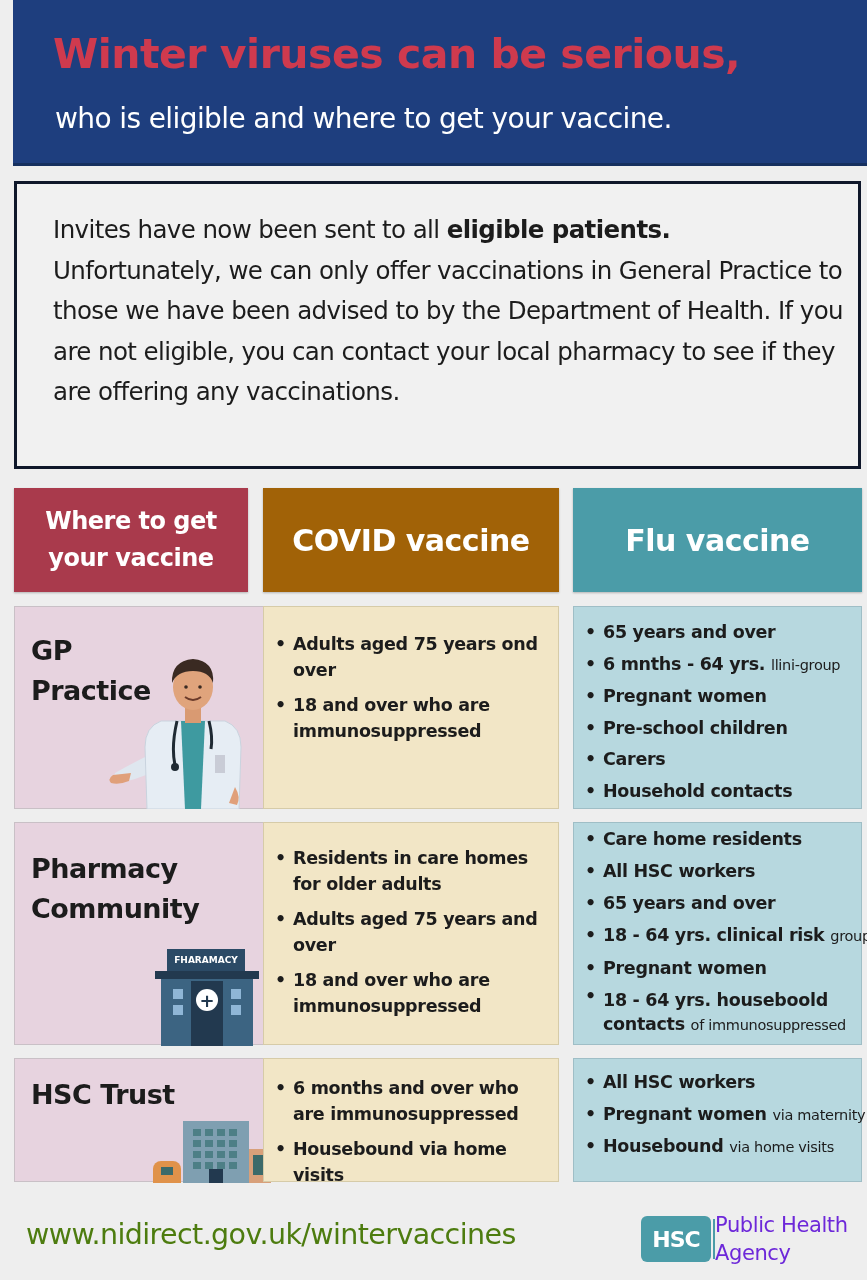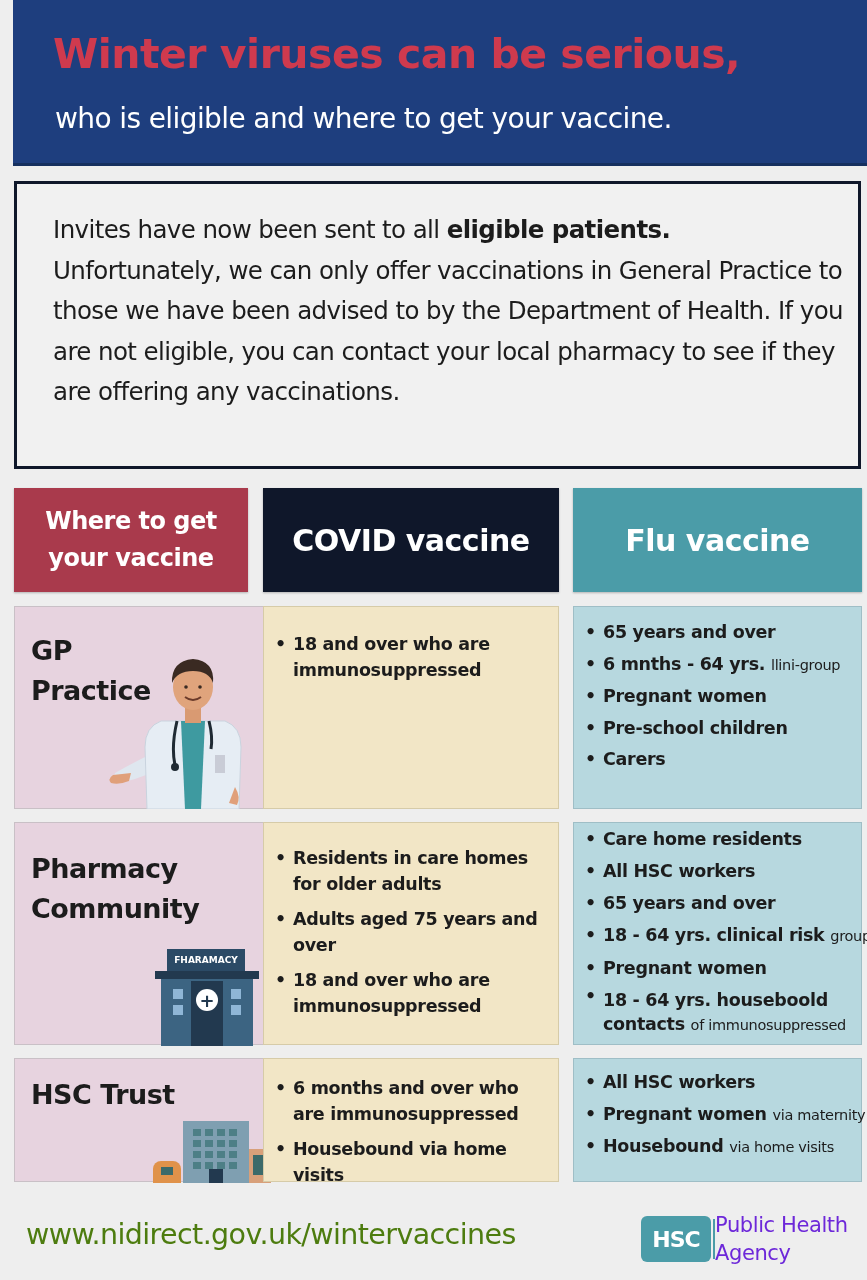--- a/index.html
+++ b/index.html
@@ -16,7 +16,7 @@
 
   .hdr { position: absolute; top: 488px; height: 104px; color: #fff; font-weight: bold; display: flex; align-items: center; justify-content: center; text-align: center; box-shadow: 0 1px 2px rgba(0,0,0,.25); }
   .hdr.where { left: 14px; width: 234px; background: #a93a4c; font-size: 24px; line-height: 37px; letter-spacing: -0.5px; }
-  .hdr.covid { left: 263px; width: 296px; background: #0f172a; font-size: 30px; letter-spacing: -0.5px; }
+  .hdr.covid { left: 263px; width: 296px; background: #a16207; font-size: 30px; letter-spacing: -0.5px; }
   .hdr.flu { left: 573px; width: 289px; background: #4b9ca8; font-size: 30px; letter-spacing: -0.5px; }
 
   .cell { position: absolute; border: 1px solid #c9c0c6; }

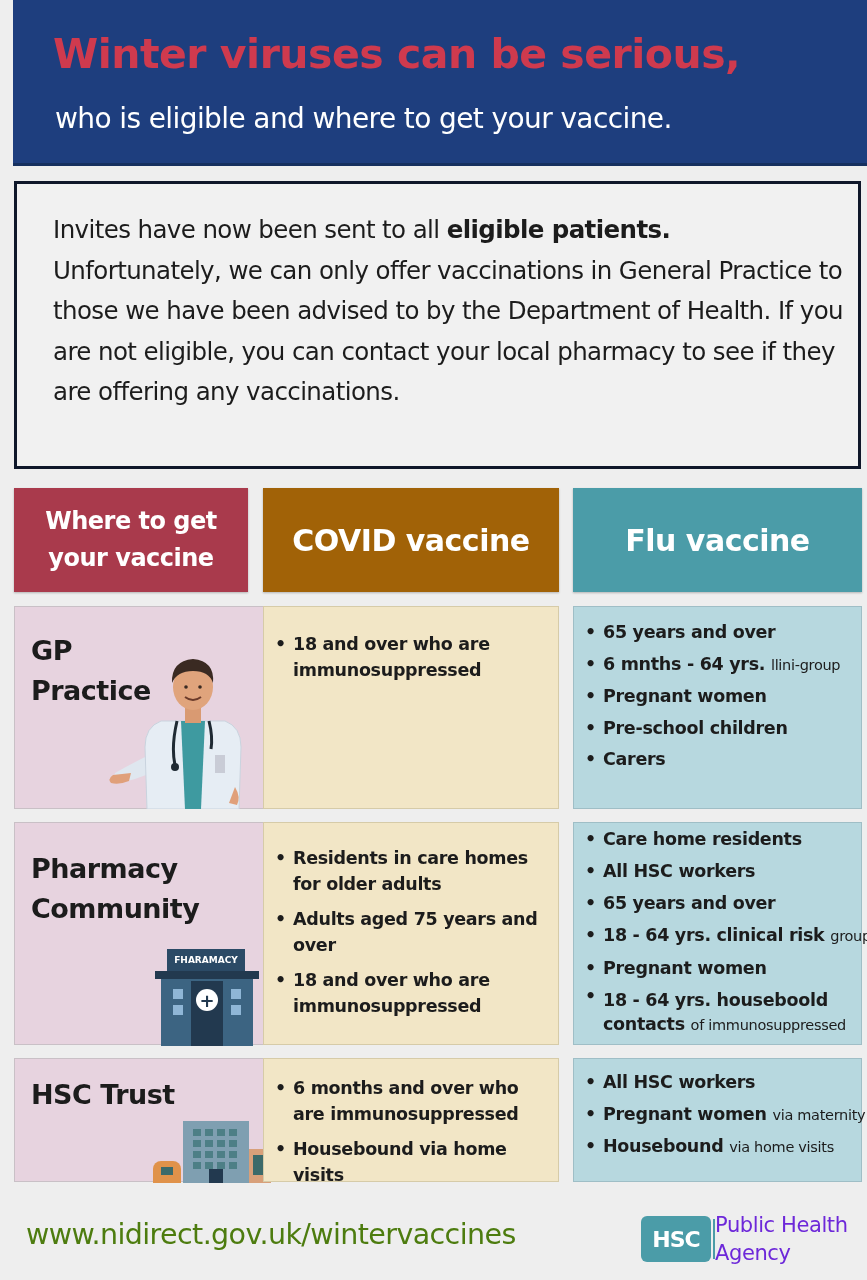--- a/index.html
+++ b/index.html
@@ -96,6 +96,7 @@
 </div>
 <div class="cell cov r1">
   <ul class="bl" style="top:24px;">
+    <li>Adults aged 75 years ond over</li>
     <li>18 and over who are immunosuppressed</li>
   </ul>
 </div>

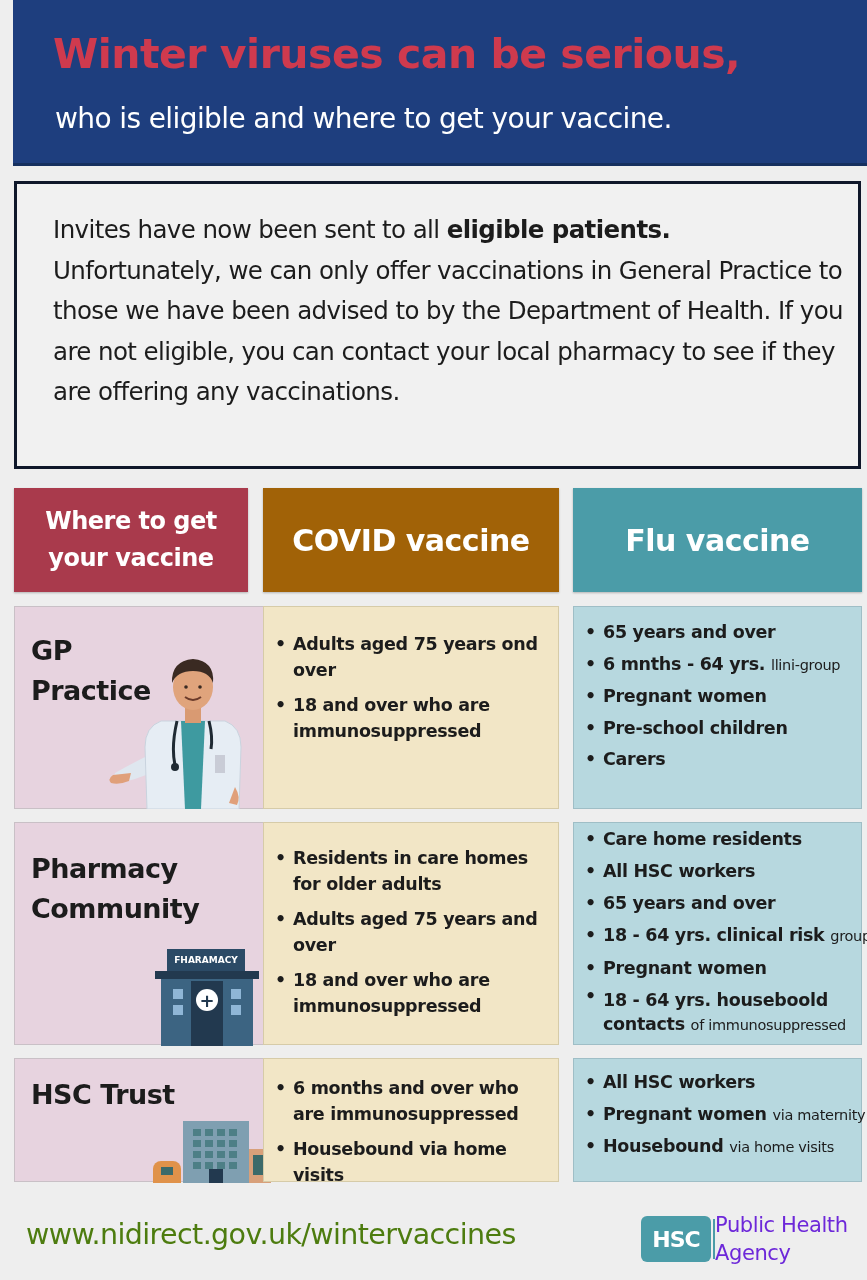--- a/index.html
+++ b/index.html
@@ -107,6 +107,7 @@
     <li><span>Pregnant women</span></li>
     <li><span>Pre-school children</span></li>
     <li><span>Carers</span></li>
+    <li><span>Household contacts</span></li>
   </ul>
 </div>
 

